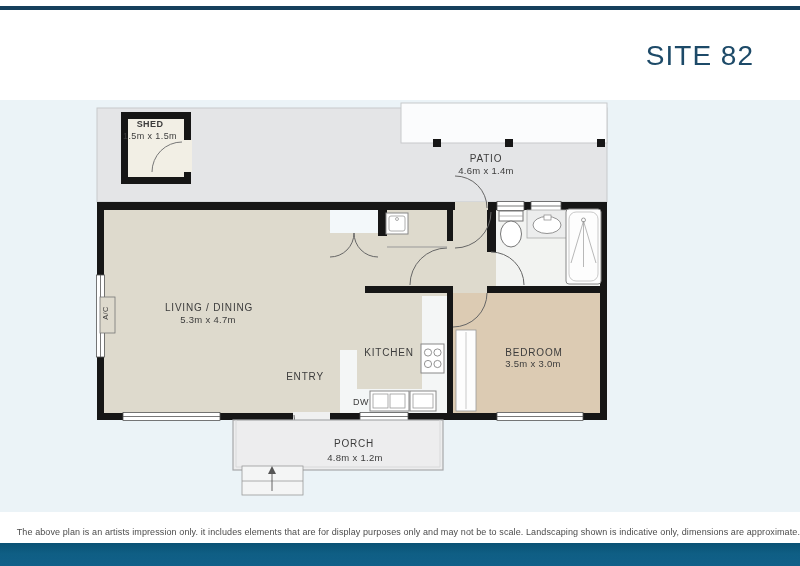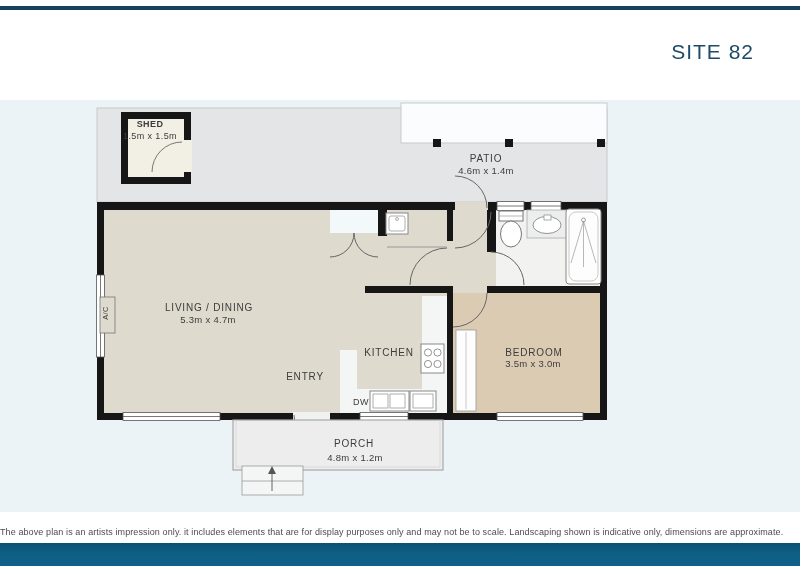--- a/index.html
+++ b/index.html
@@ -14,7 +14,7 @@
   }
   .site-title{
     position:absolute;top:40px;right:46px;
-    font-size:21px;font-weight:500;letter-spacing:1px;
+    font-size:28px;font-weight:500;letter-spacing:1px;
     color:#1d4a68;
   }
   .plan-svg{position:absolute;top:0;left:0;}

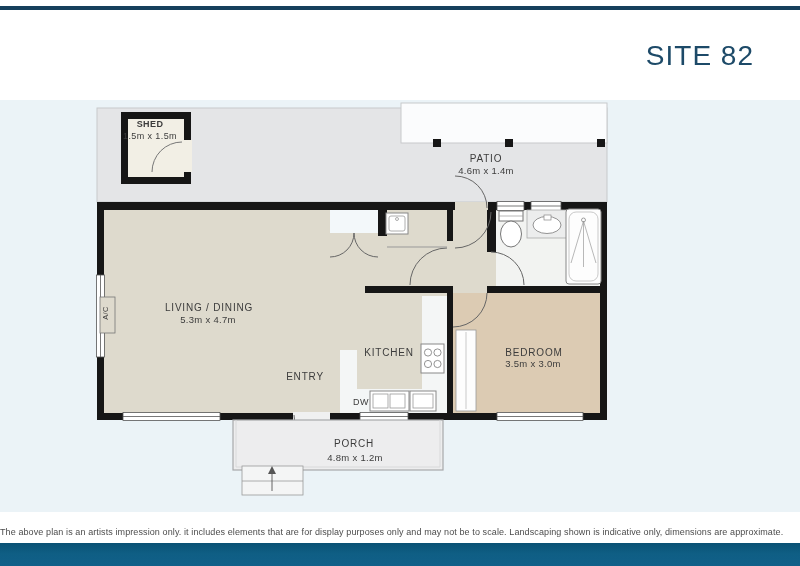--- a/index.html
+++ b/index.html
@@ -20,7 +20,7 @@
   .plan-svg{position:absolute;top:0;left:0;}
   .disclaimer-band{
     position:absolute;top:512px;left:0;width:800px;height:40px;
-    background:#ffffff;display:flex;align-items:center;justify-content:flex-start;
+    background:#ffffff;display:flex;align-items:center;justify-content:flex-end;
   }
   .disclaimer-text{
     font-size:9px;color:#4c4c4c;letter-spacing:0.1px;white-space:nowrap;

